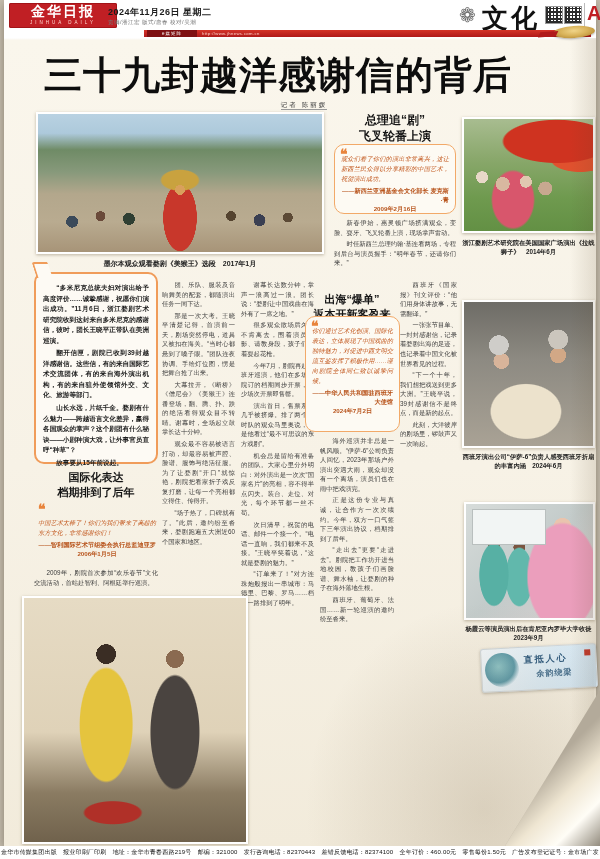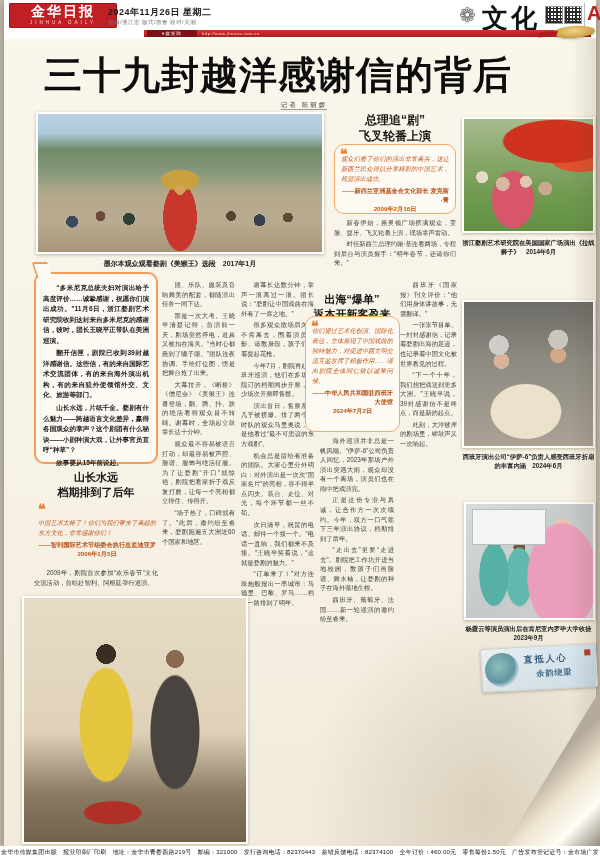--- a/index.html
+++ b/index.html
@@ -219,7 +219,7 @@
       <p>故事要从15年前说起。</p>
     </div>
   <div class="sechead s1head">
-    <div>山长水远</div>
+    <div>国际化表达</div>
     <div>档期排到了后年</div>
   </div>
   <div class="abs q1">

